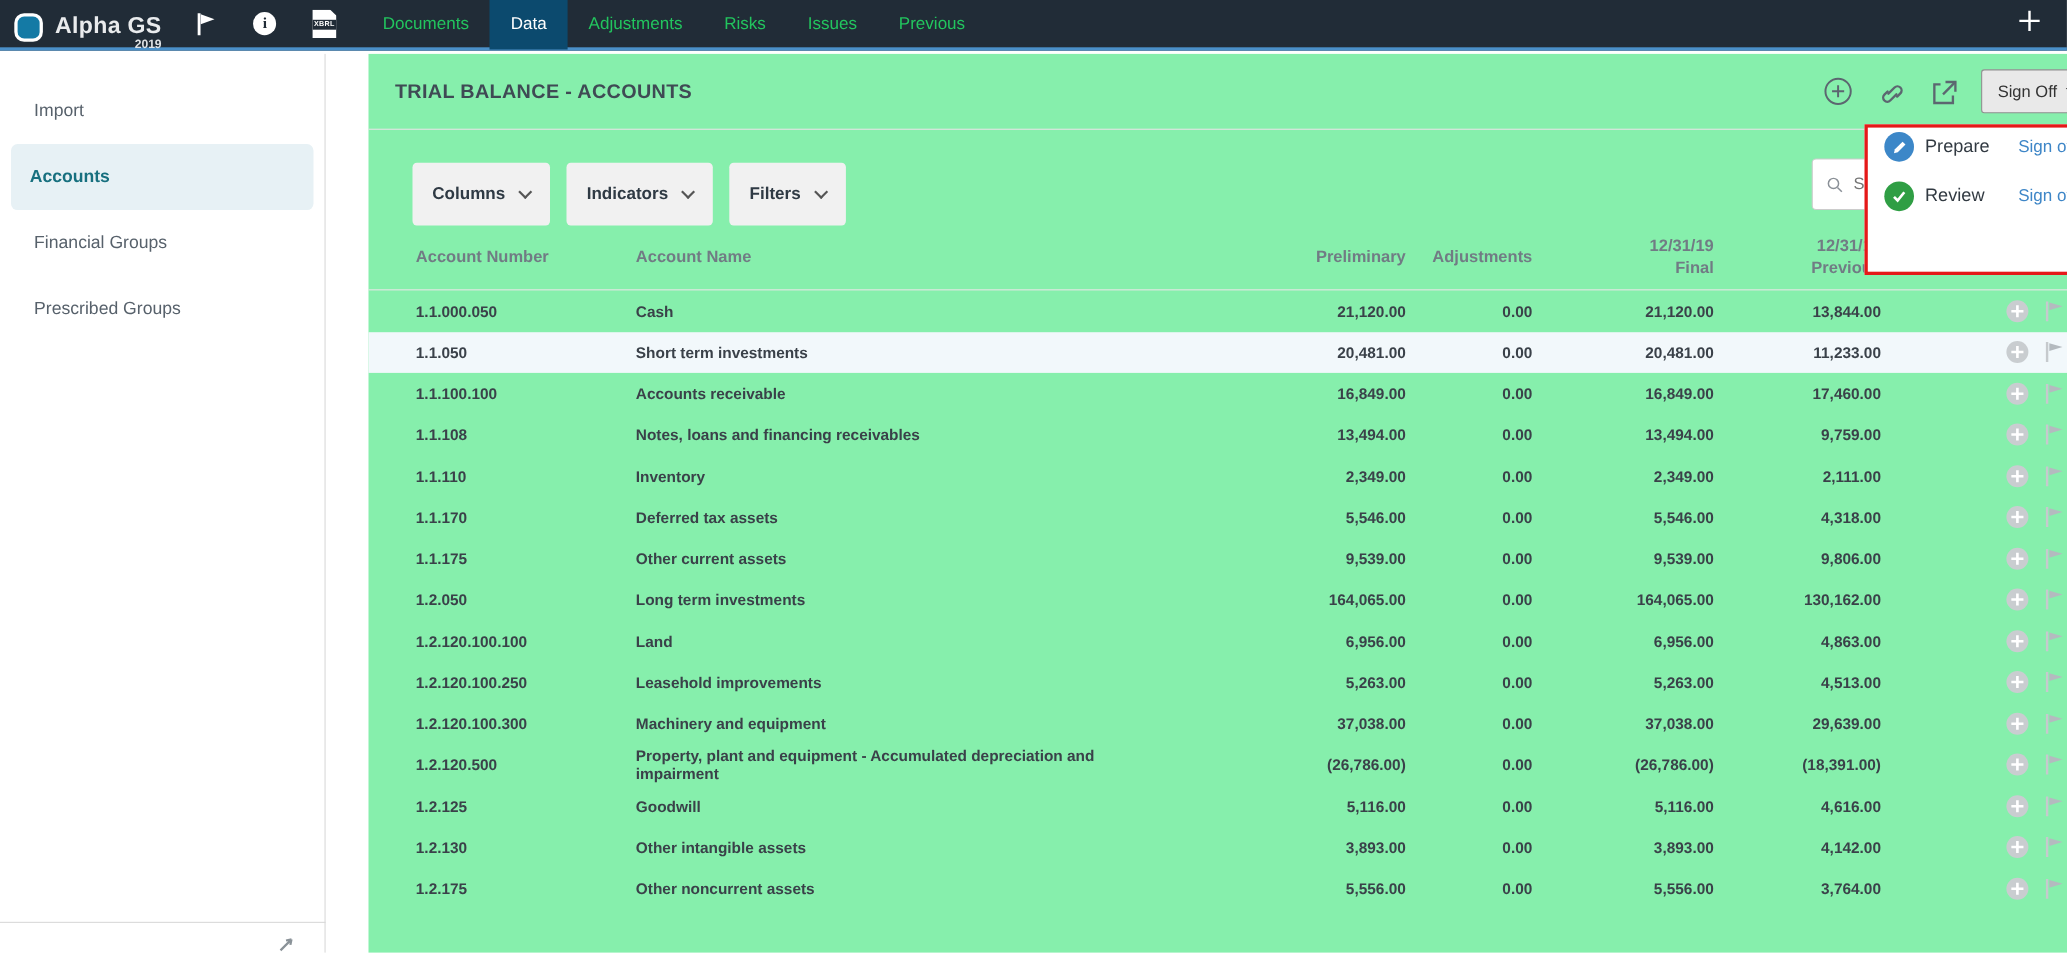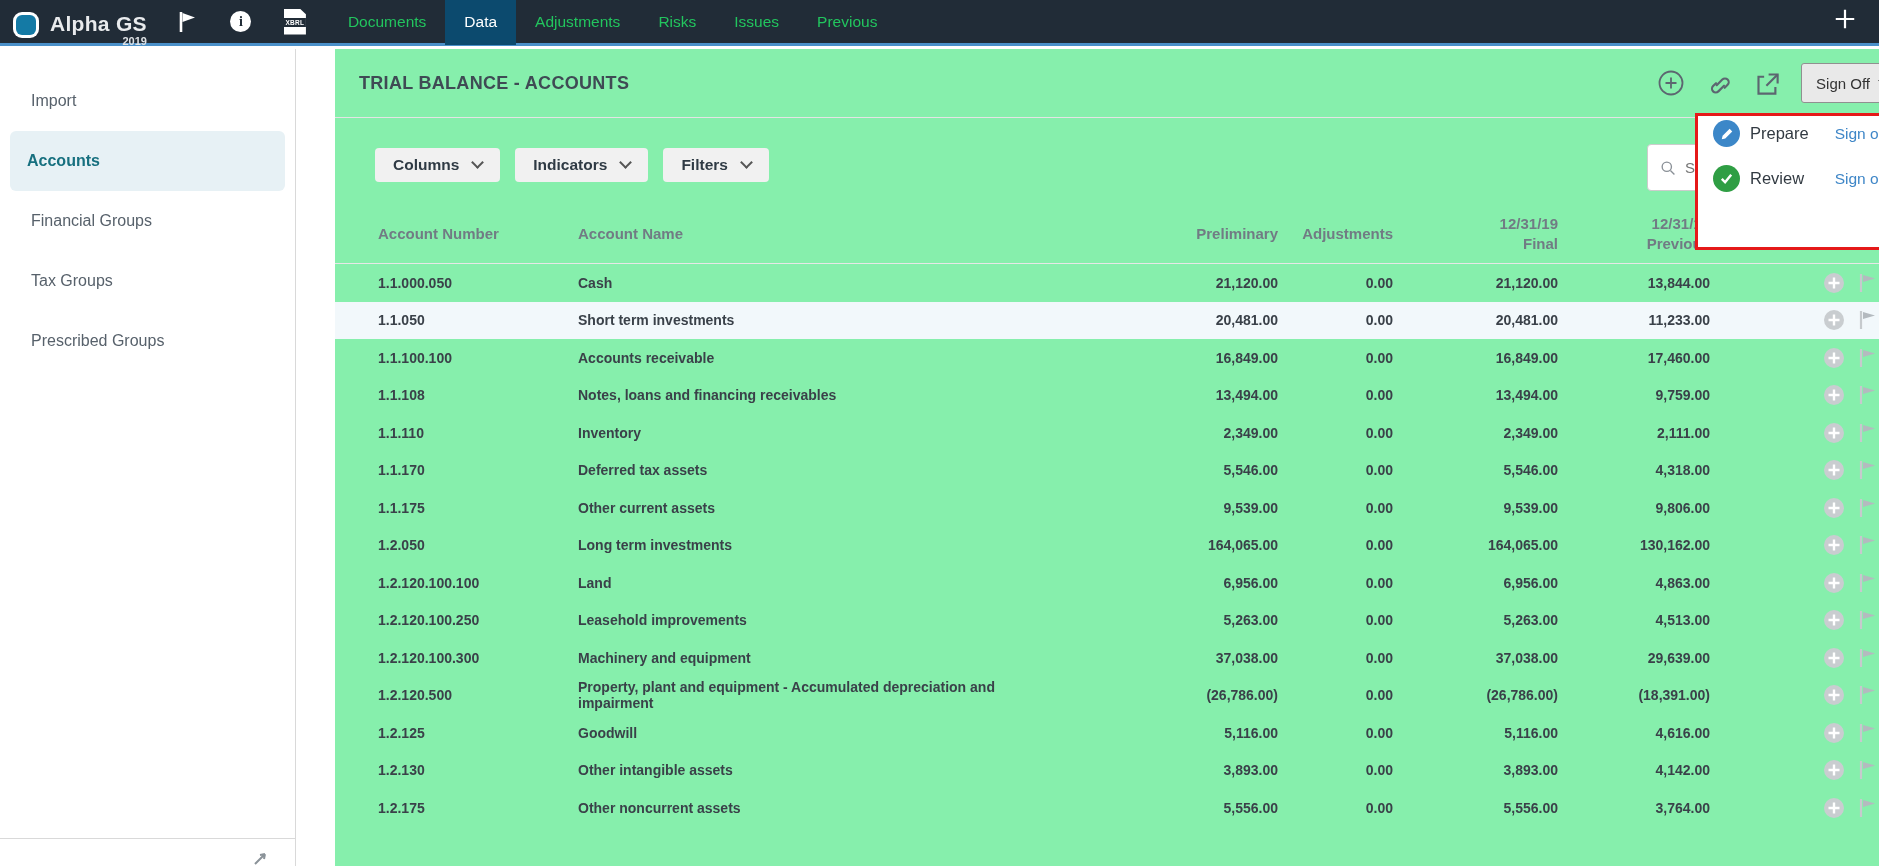--- a/index.html
+++ b/index.html
@@ -59,7 +59,7 @@
   
   .toolbar { position:relative; height:80px; }
   .filter-btns { position:absolute; left:40px; top:30px; display:flex; gap:15px; }
-  .fbtn { height:34px; padding:0 18px; background:#f1f1f1; border:none; border-radius:4px;
+  .fbtn { height:57px; padding:0 18px; background:#f1f1f1; border:none; border-radius:4px;
           font-size:15.5px; color:#2f3a44; font-weight:600; cursor:pointer;
           display:flex; align-items:center; gap:14px; font-family:inherit; }
   .chev { width:9px; height:9px; border-right:2px solid #555; border-bottom:2px solid #555;

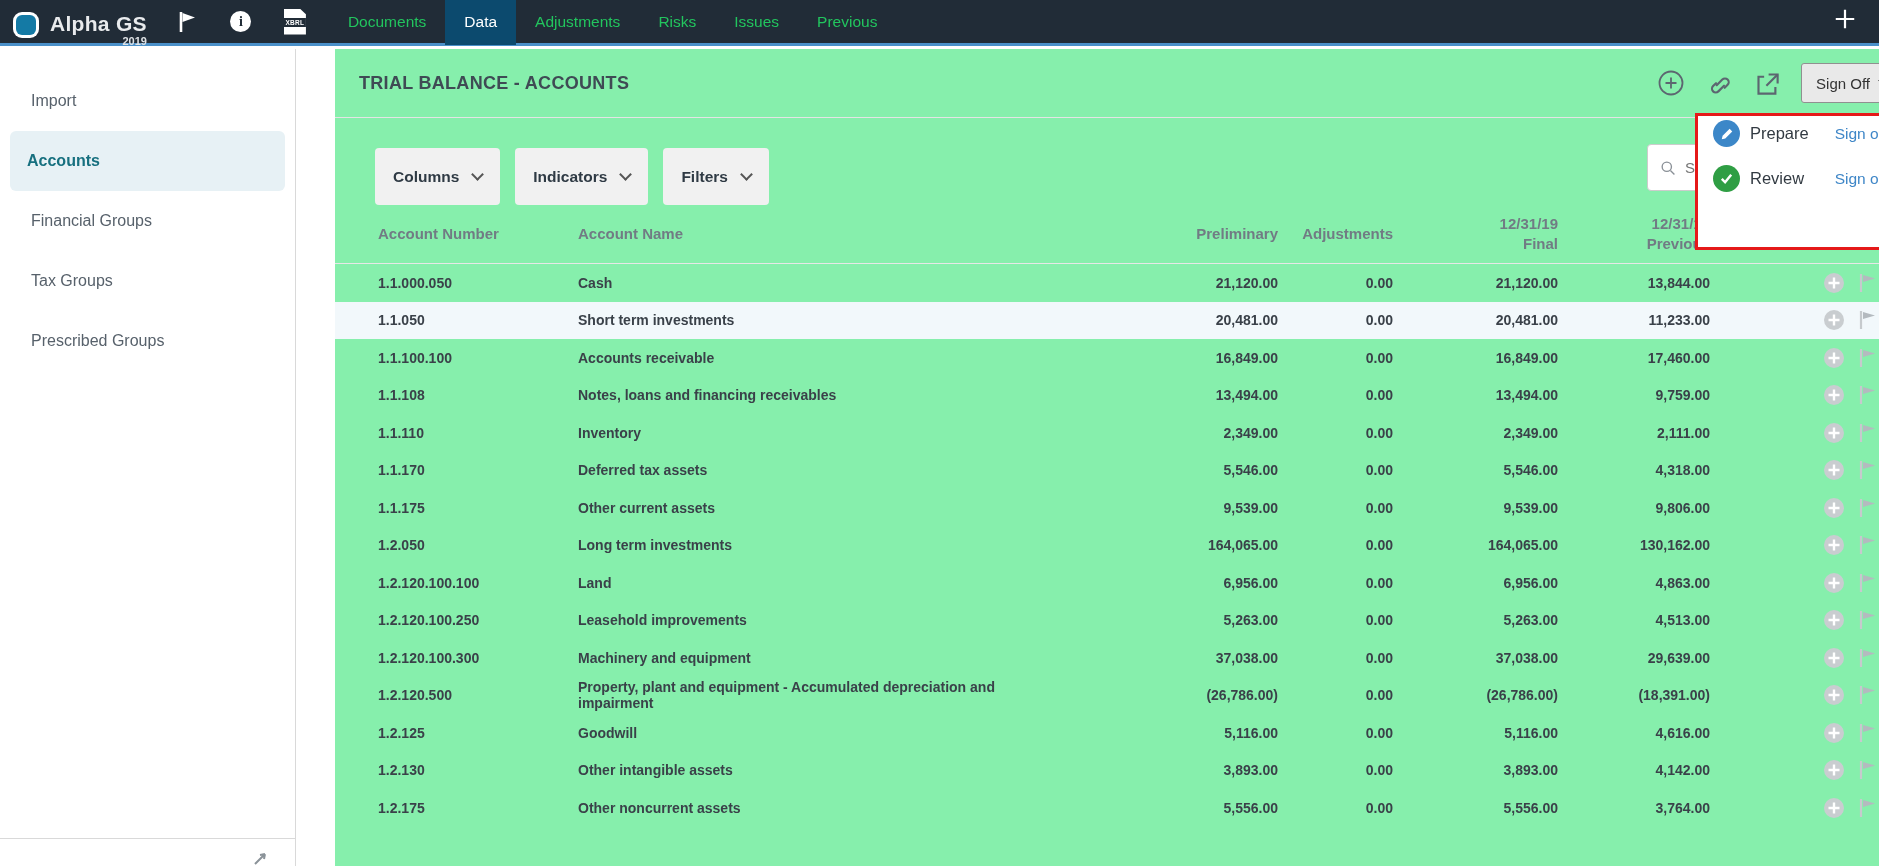--- a/index.html
+++ b/index.html
@@ -182,9 +182,6 @@
         <span>Financial Groups</span>
       </li>
 
-      <li class="side-item">
-        <span>Tax Groups</span>
-      </li>
 
       <li class="side-item">
         <span>Prescribed Groups</span>

